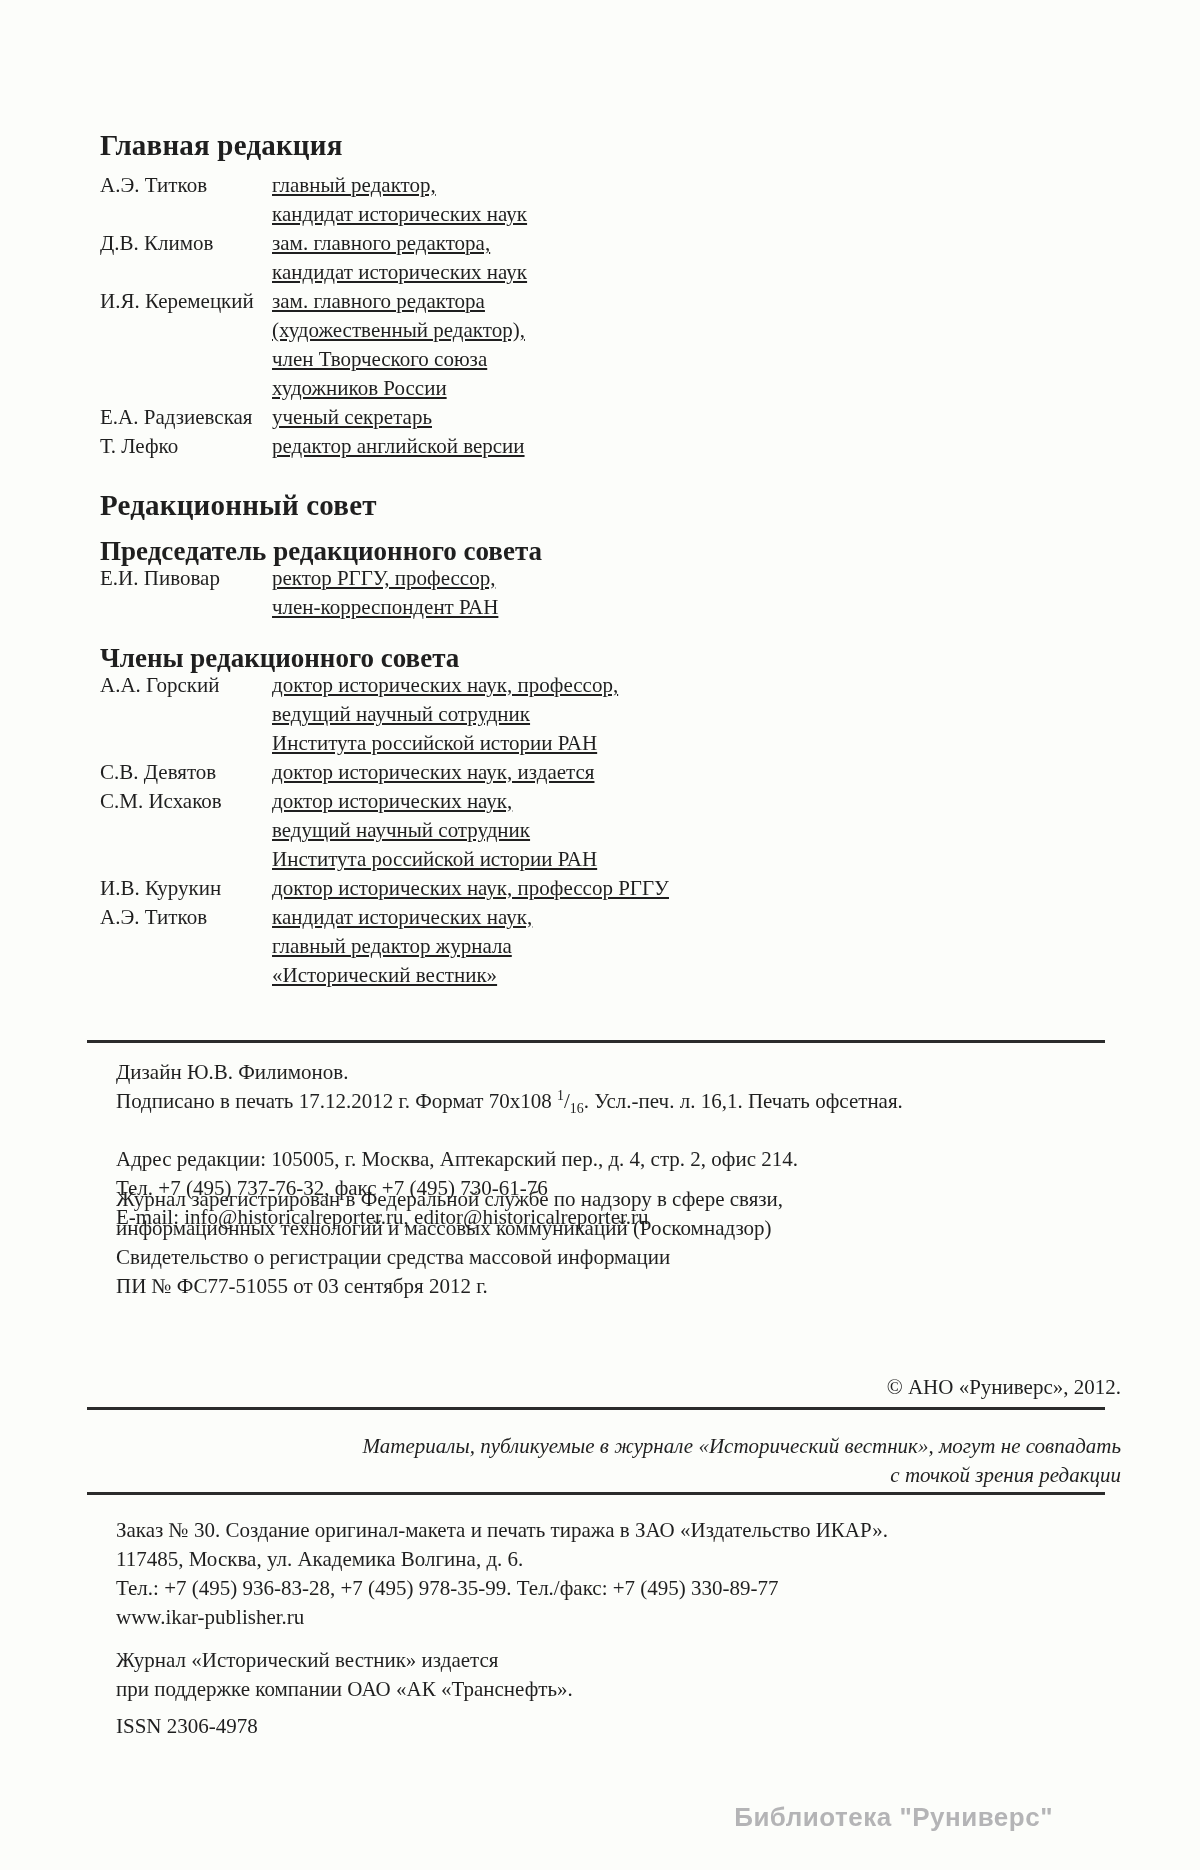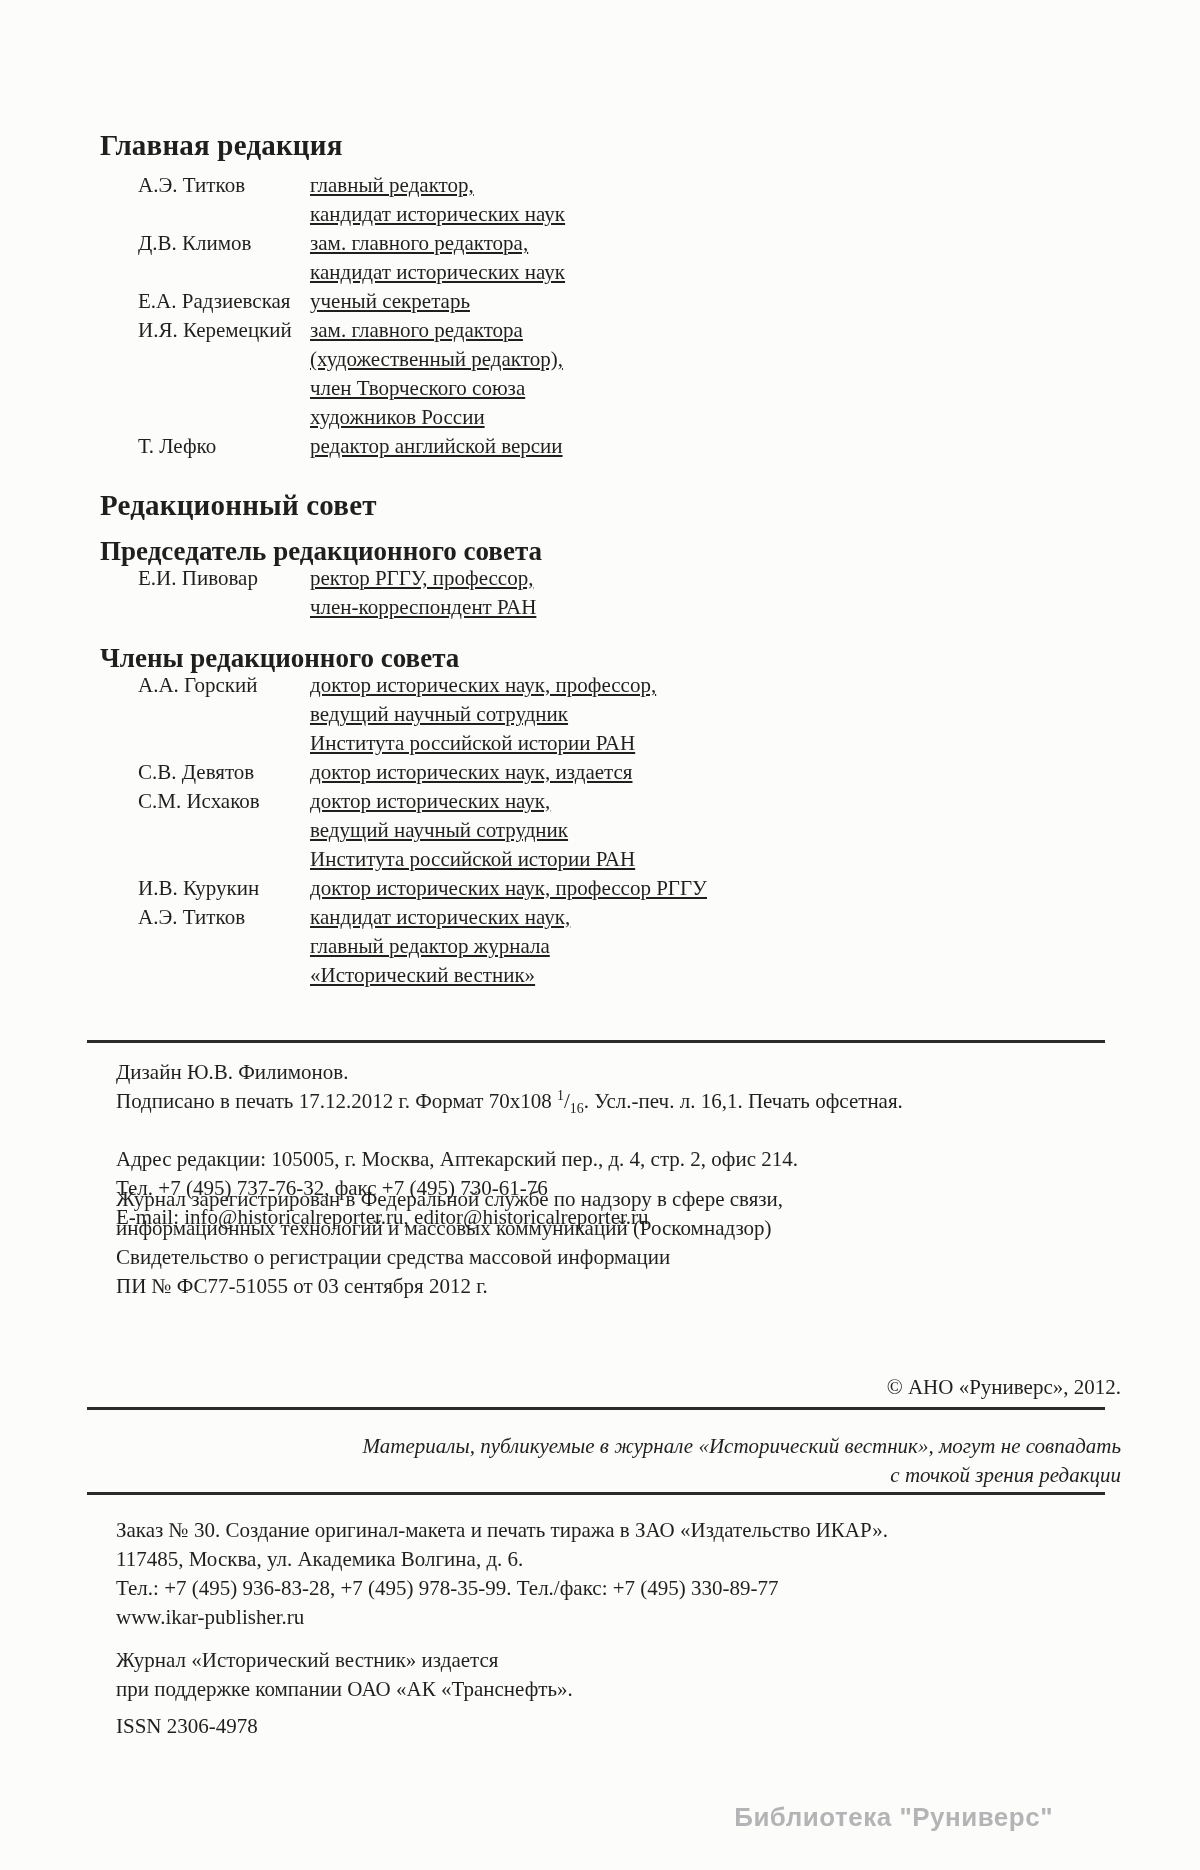--- a/index.html
+++ b/index.html
@@ -32,7 +32,7 @@
   }
   .rows { font-size: 21px; line-height: 29px; }
   .row { display: flex; }
-  .row .name { margin-left: 38px; width: 172px; flex: 0 0 auto; }
+  .row .name { width: 172px; flex: 0 0 auto; }
   .row .role { flex: 1; white-space: pre-line; text-decoration: underline; }
   .para { font-size: 21px; line-height: 29px; margin-left: 16px; }
   .pre { white-space: pre-line; }

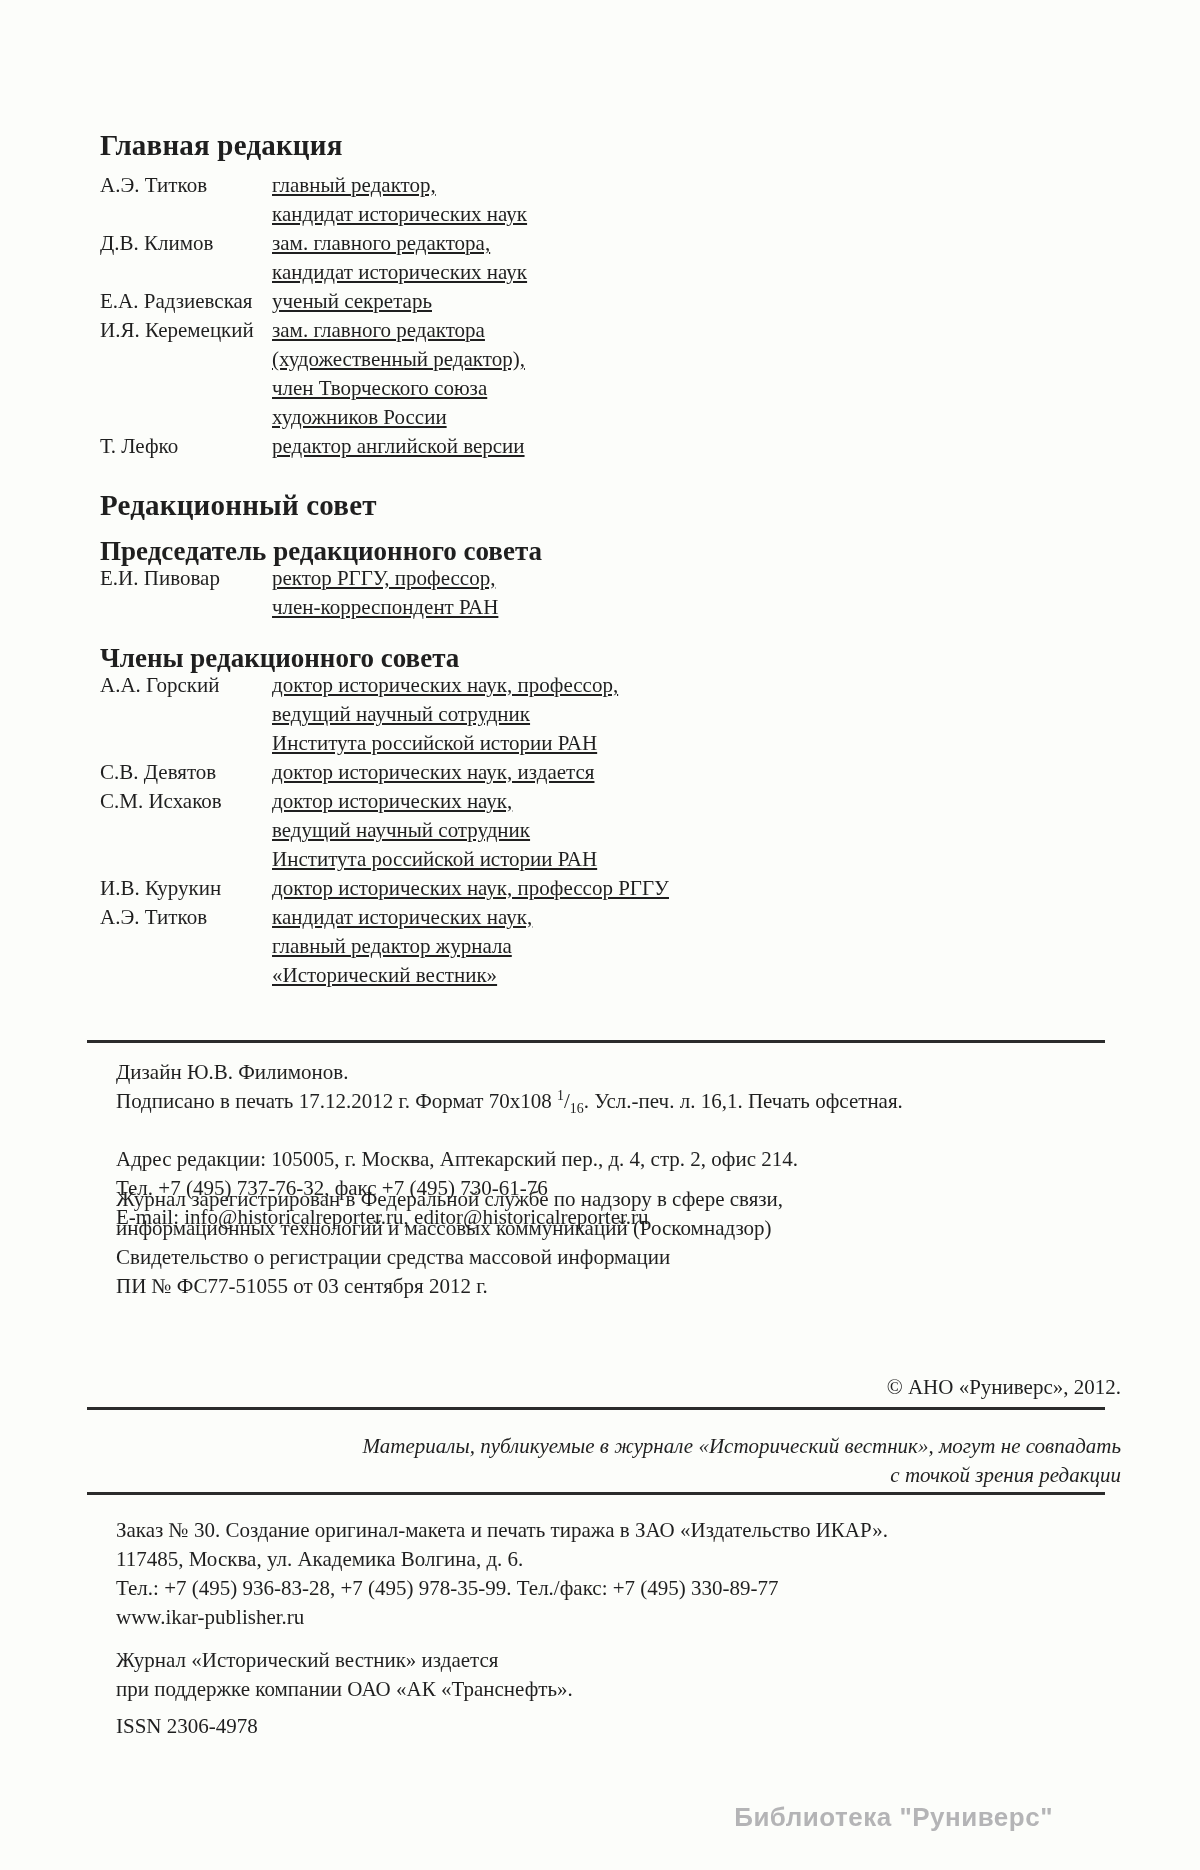--- a/index.html
+++ b/index.html
@@ -78,15 +78,15 @@
 кандидат исторических наук</div>
     </div>
     <div class="row">
-      <div class="name">Е.А. Радзиевская</div>
-      <div class="role">ученый секретарь</div>
-    </div>
-    <div class="row">
       <div class="name">И.Я. Керемецкий</div>
       <div class="role">зам. главного редактора
 (художественный редактор),
 член Творческого союза
 художников России</div>
+    </div>
+    <div class="row">
+      <div class="name">Е.А. Радзиевская</div>
+      <div class="role">ученый секретарь</div>
     </div>
     <div class="row">
       <div class="name">Т. Лефко</div>

